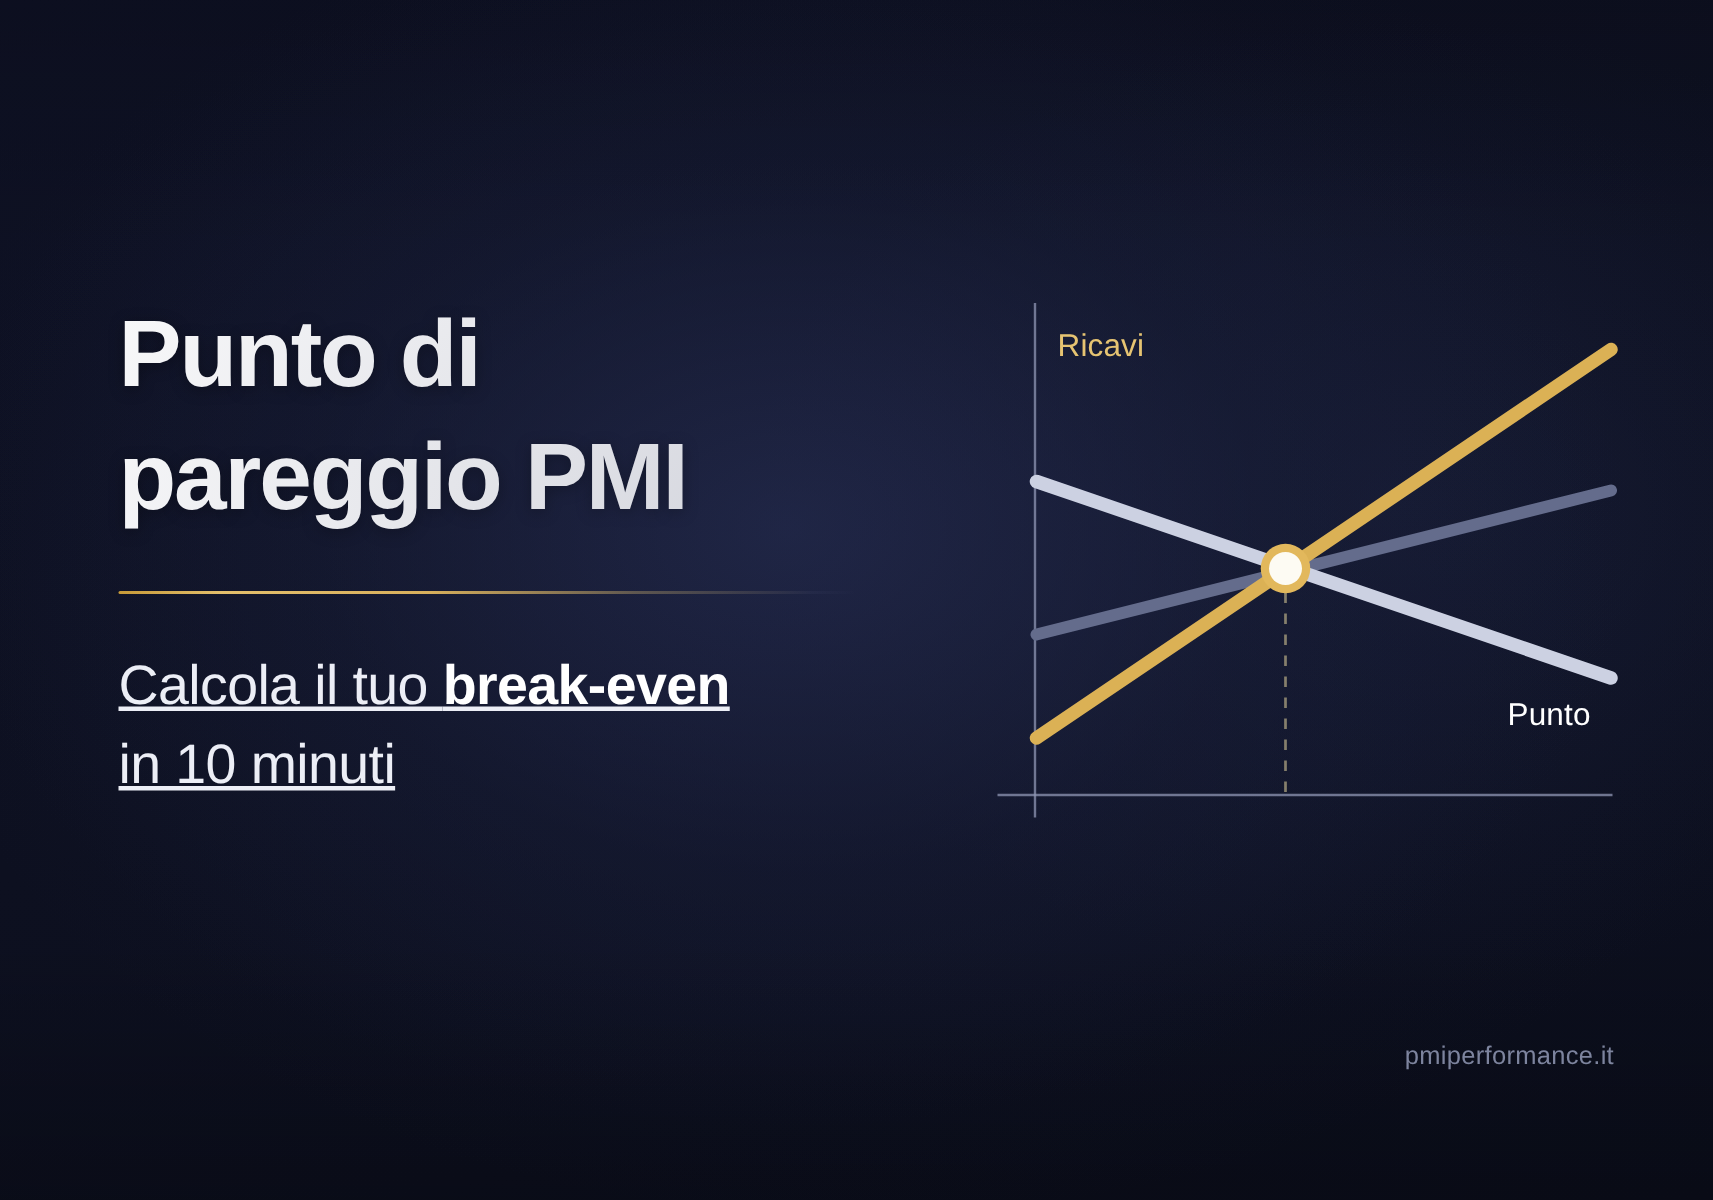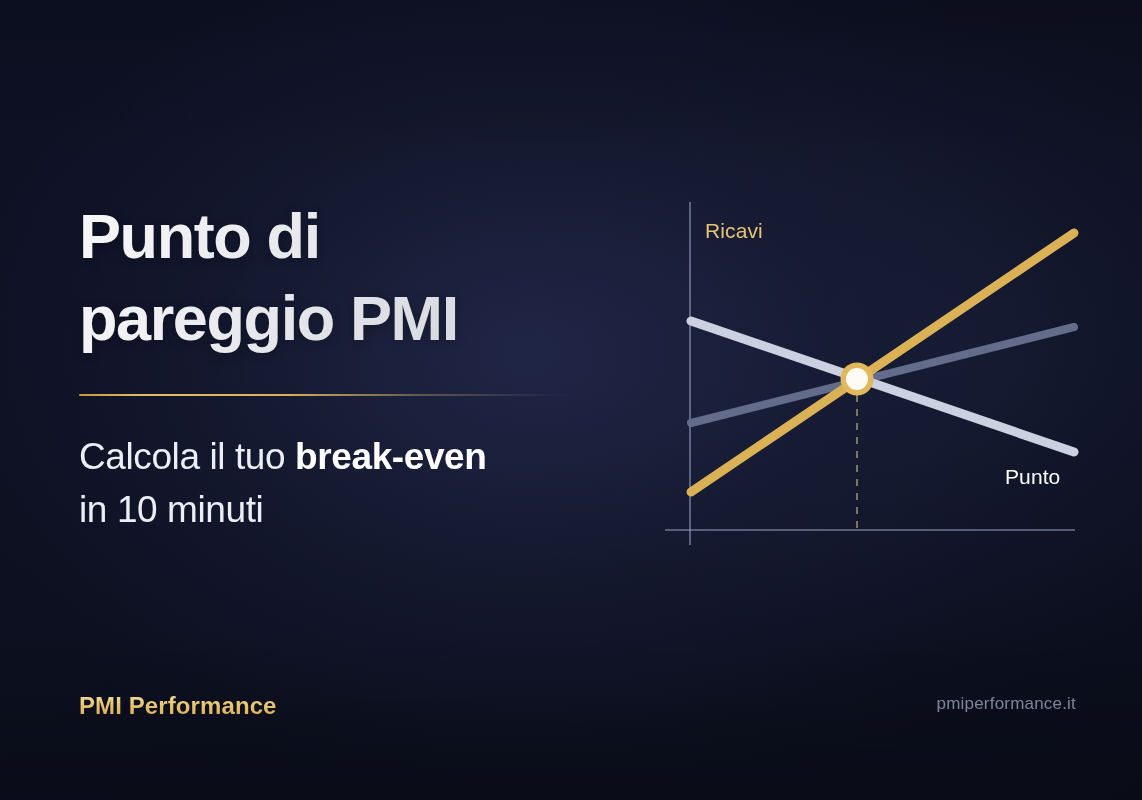--- a/index.html
+++ b/index.html
@@ -64,7 +64,7 @@
     color: #eceef6;
     z-index: 4;
   }
-  .subhead .ln { display: block; }
+  .subhead .ln { display: block; text-decoration: underline; }
   .subhead b { font-weight: 700; color: #ffffff; }
 
   

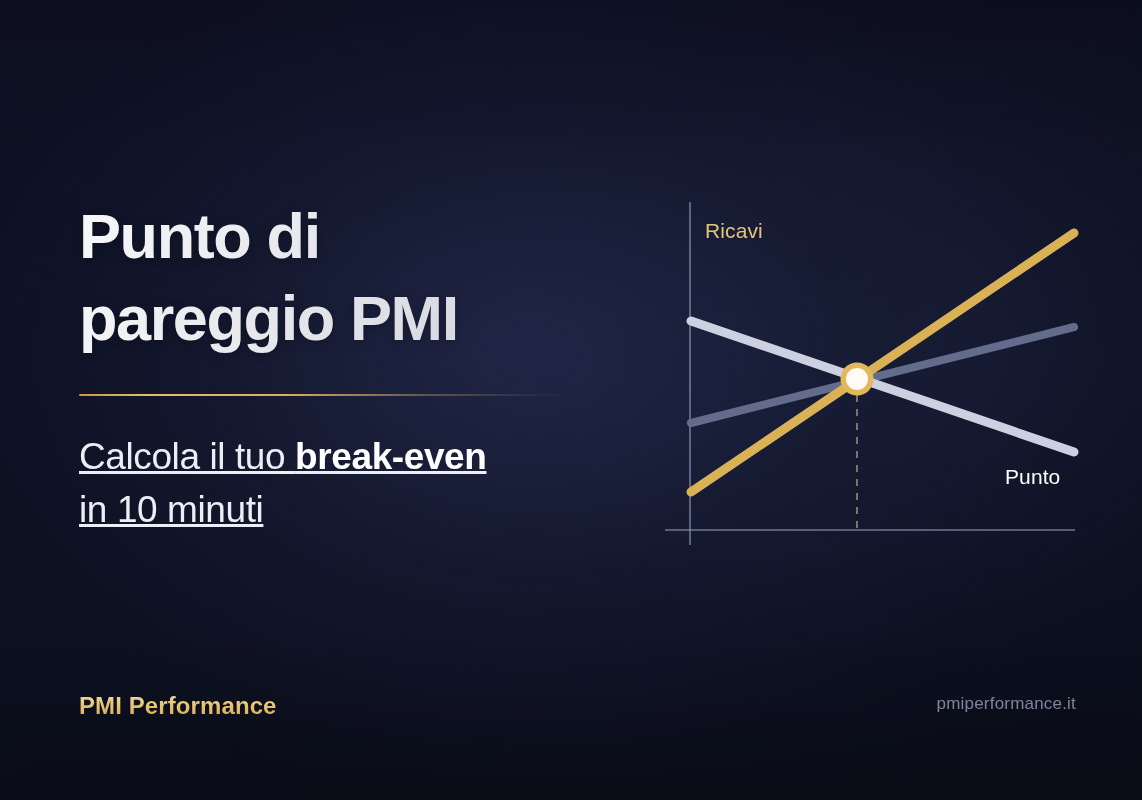--- a/index.html
+++ b/index.html
@@ -138,7 +138,6 @@
     <span class="ln">in 10 minuti</span>
   </div>
 
-  <div class="brand">PMI Performance</div>
   <div class="site">pmiperformance.it</div>
 
   <div class="chart-wrap">

